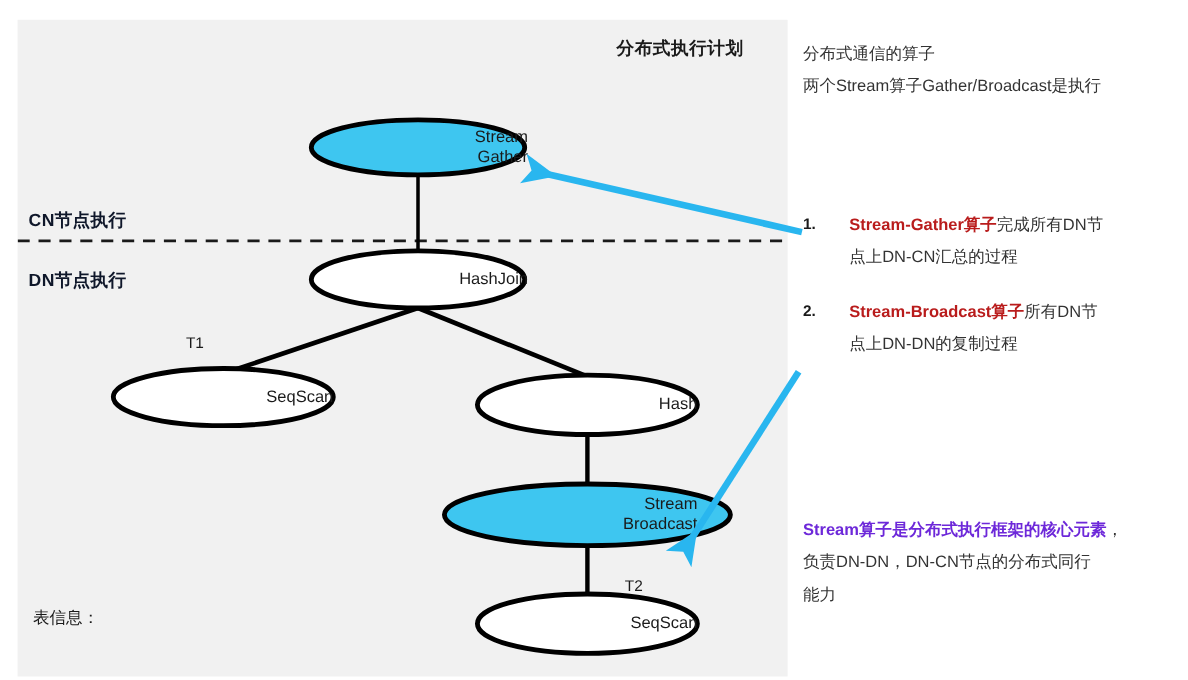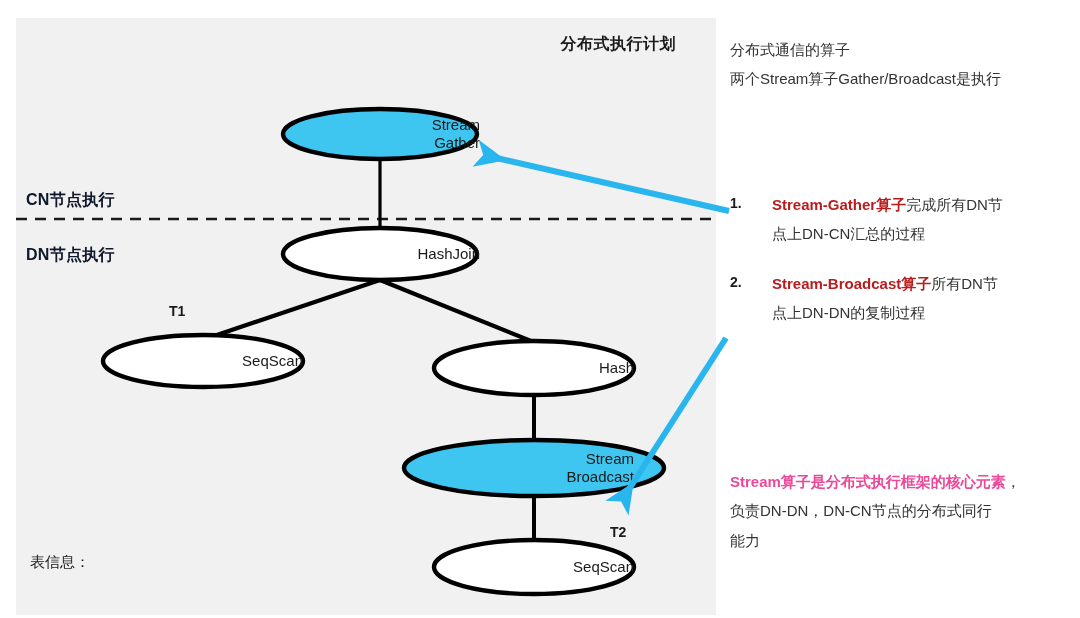--- a/index.html
+++ b/index.html
@@ -52,7 +52,7 @@
   .tbl-label {
     position: absolute;
     font-size: 14px;
-    font-weight: bold;
+    font-weight: normal;
     color: #1a1a1a;
   }
   #t1-label { left: 153px; top: 285px; }

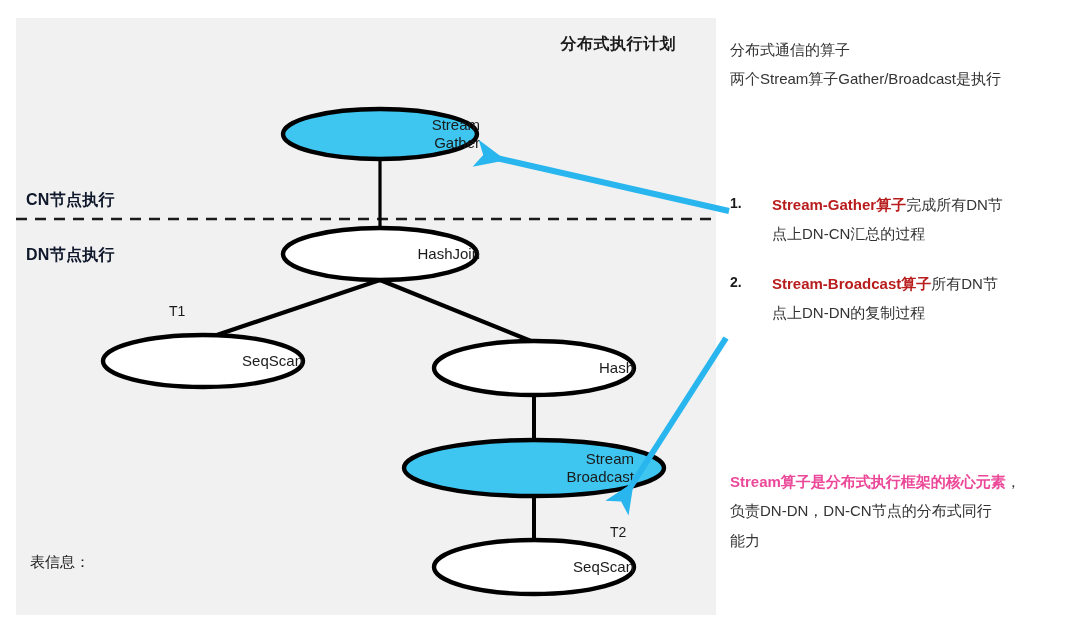--- a/index.html
+++ b/index.html
@@ -145,7 +145,7 @@
   }
   #note-footer .hl {
     font-weight: bold;
-    color: #ec4899;
+    color: #6d28d9;
     text-align: center;
   }
 

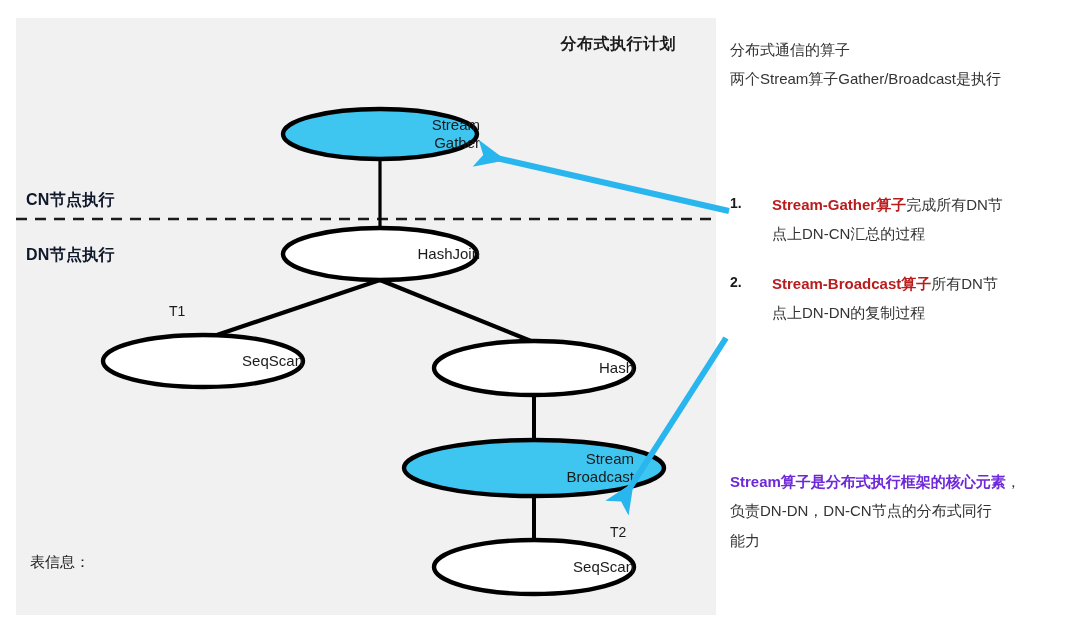--- a/index.html
+++ b/index.html
@@ -56,7 +56,7 @@
     color: #1a1a1a;
   }
   #t1-label { left: 153px; top: 285px; }
-  #t2-label { left: 594px; top: 506px; text-align: right; }
+  #t2-label { left: 552px; top: 506px; text-align: right; }
 
   #svg-graph {
     position: absolute;

